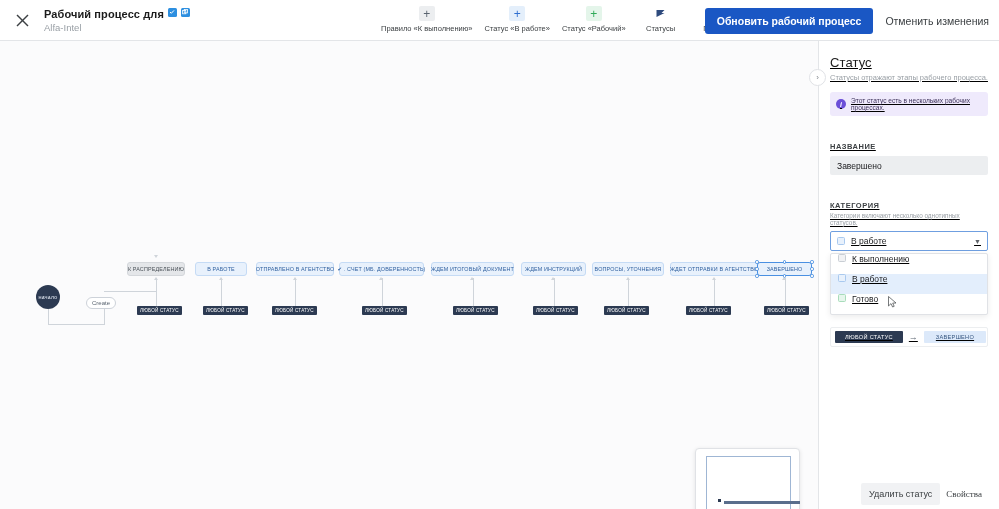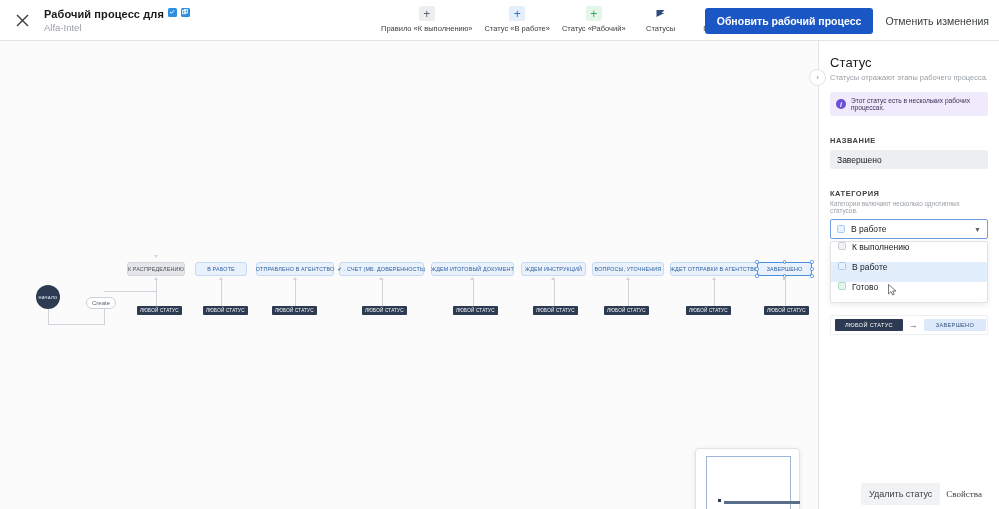--- a/index.html
+++ b/index.html
@@ -133,7 +133,7 @@
     display: flex; align-items: center; justify-content: center;
     font-size: 8px; color: #80868b; cursor: pointer; z-index: 5;
   }
-  .panel-inner { padding: 14px 11px 0 11px; }
+  .panel-inner { padding: 14px 11px 0 11px; text-decoration: underline; }
   .panel-title { font-size: 13px; color: #1b1b1b; letter-spacing: 0.1px; }
   .panel-sub { font-size: 7.5px; color: #9aa0a6; margin-top: 3px; }
   .info-banner {

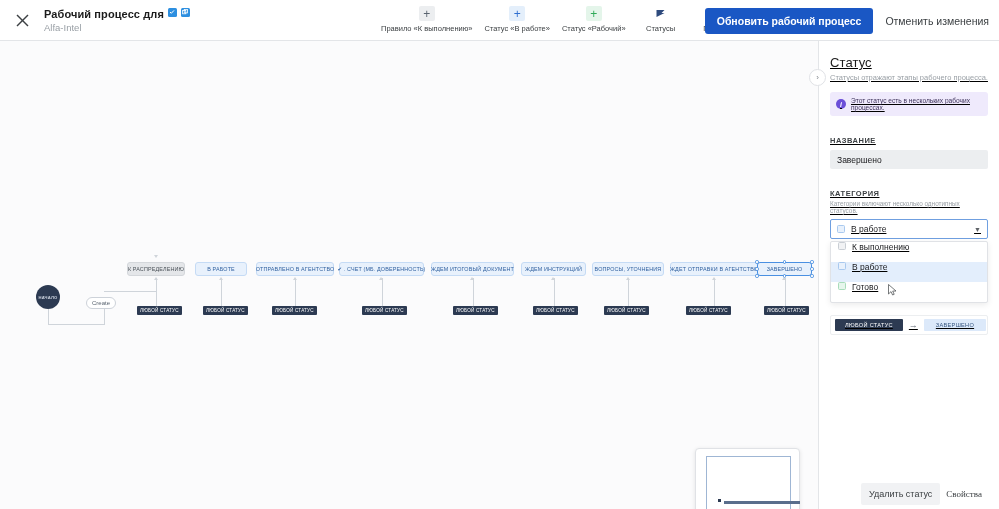--- a/index.html
+++ b/index.html
@@ -147,7 +147,7 @@
   }
   .info-text { font-size: 6.6px; color: #3c3158; }
   .field-label {
-    margin-top: 20px; font-size: 7.5px; font-weight: bold;
+    margin-top: 26px; font-size: 7.5px; font-weight: bold;
     color: #3c4043; letter-spacing: 0.5px;
   }
   .field-hint { font-size: 6.4px; color: #9aa0a6; margin-top: 2px; }

